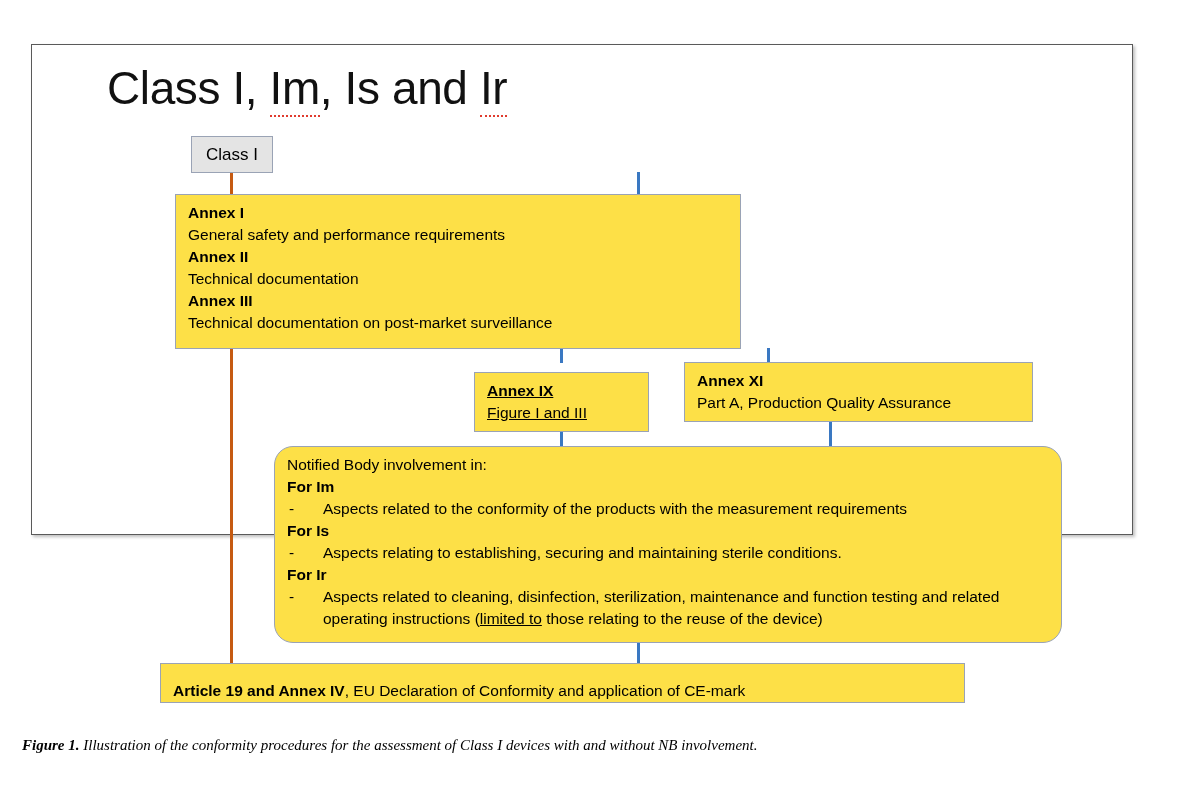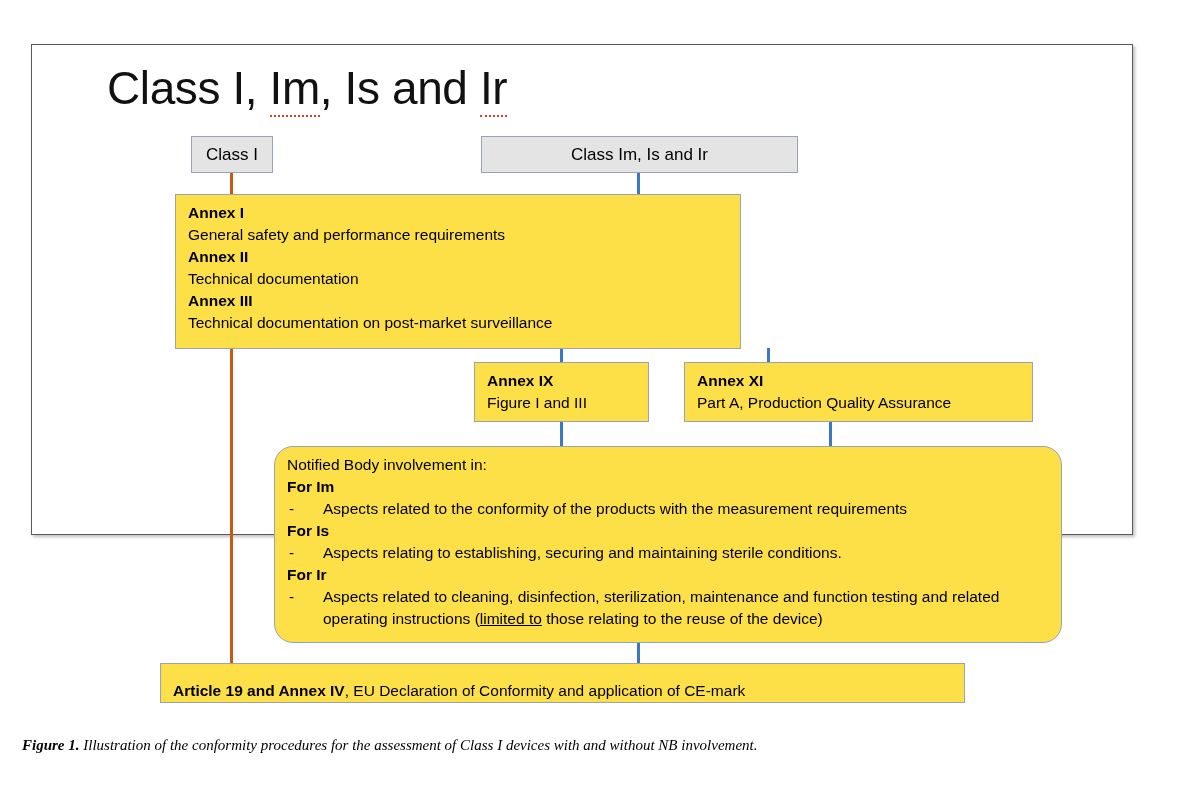--- a/index.html
+++ b/index.html
@@ -124,9 +124,6 @@
     <span>Class I</span>
   </div>
 
-  <div id="node-class-imisir" class="node grey center">
-    <span>Class Im, Is and Ir</span>
-  </div>
 
   <div id="node-annex-i" class="node pad">
     <div class="node-line b">Annex I</div>

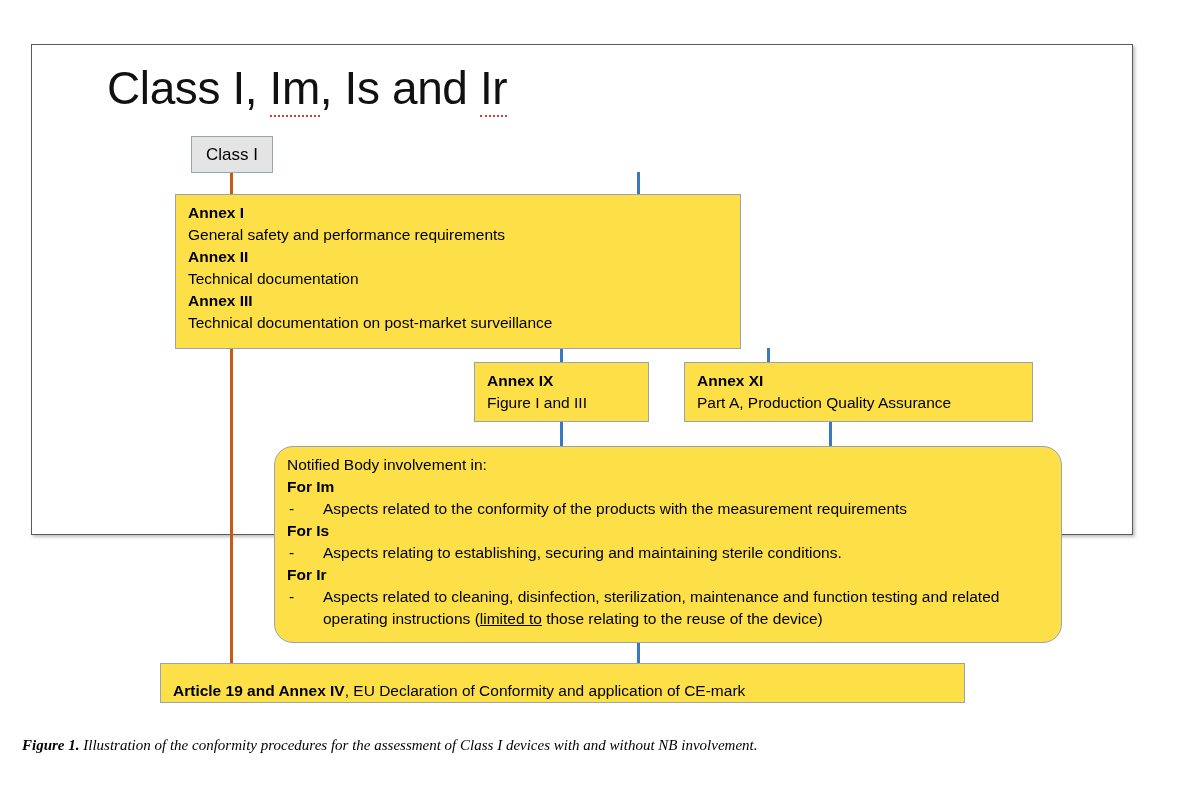--- a/index.html
+++ b/index.html
@@ -60,7 +60,7 @@
   #node-class-i      { left:159px; top:91px;  width:82px;  height:37px; font-size:17px;}
   #node-class-imisir { left:449px; top:91px;  width:317px; height:37px; font-size:17px;}
   #node-annex-i      { left:143px; top:149px; width:566px; height:155px;}
-  #node-annex-ix     { left:442px; top:317px; width:175px; height:60px;}
+  #node-annex-ix     { left:442px; top:327px; width:175px; height:60px;text-decoration:underline;}
   #node-annex-xi     { left:652px; top:317px; width:349px; height:60px;}
   #node-nb           { left:242px; top:401px; width:788px; height:197px;border-radius:19px;}
   #node-article      { left:128px; top:618px; width:805px; height:40px;}

